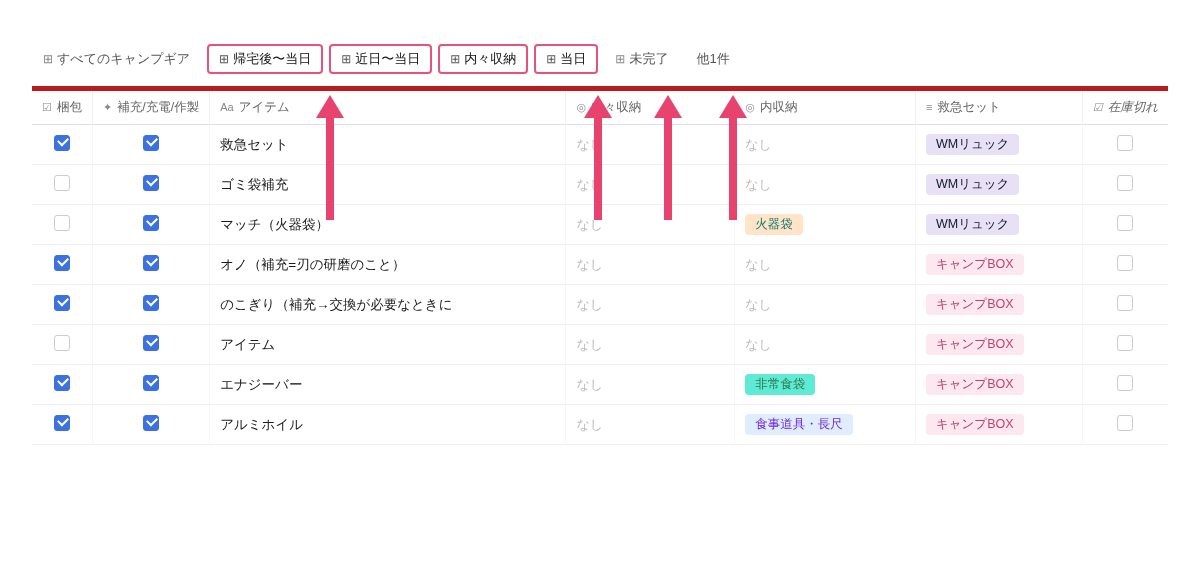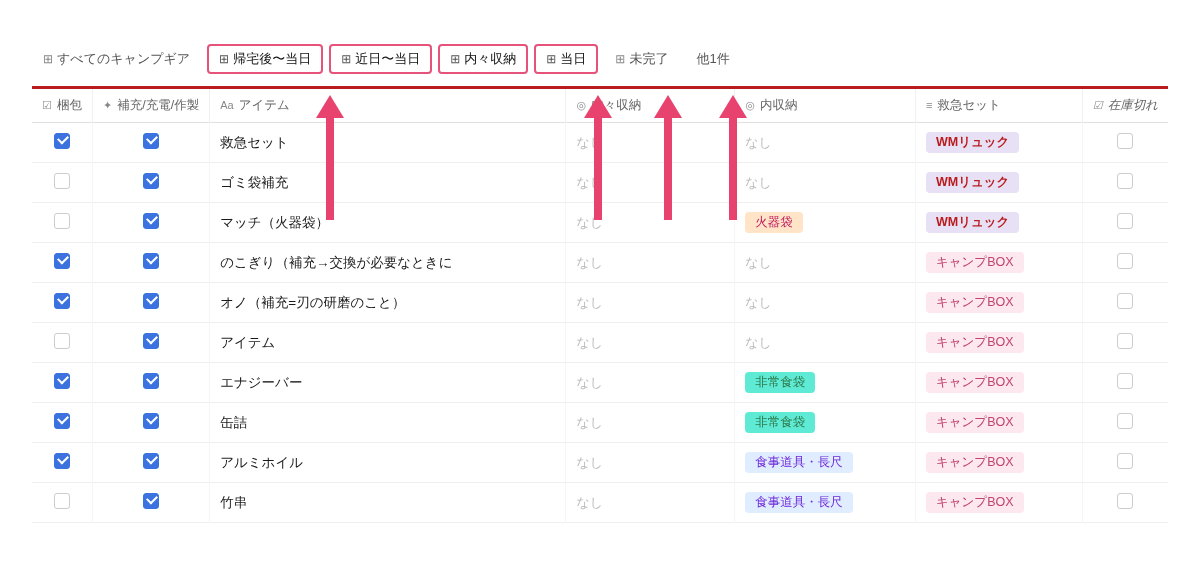--- a/index.html
+++ b/index.html
@@ -62,7 +62,7 @@
       font-size: 13.5px;
     }
     thead tr {
-      border-top: 3px solid #b91c1c;
+      border-top: 5px solid #b91c1c;
       border-bottom: 1px solid #e0e0e0;
       background: #fff;
     }

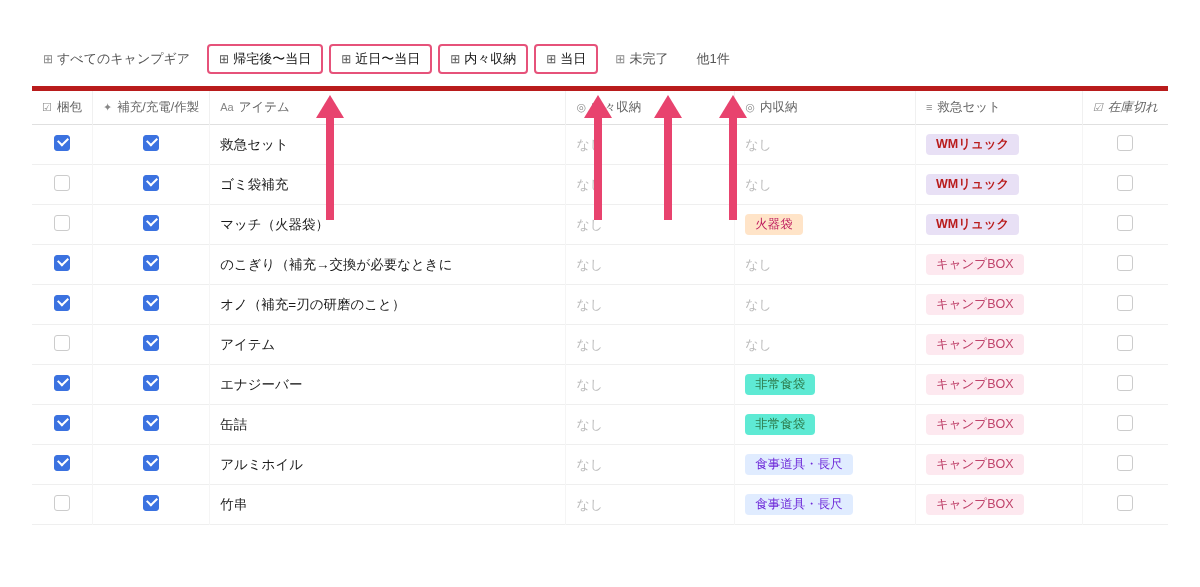--- a/index.html
+++ b/index.html
@@ -120,7 +120,7 @@
       font-size: 12.5px;
       font-weight: 500;
     }
-    .tag-wm { background: #e8e0f5; color: #b91c1c; font-weight: bold; }
+    .tag-wm { background: #e8e0f5; color: #0f172a; }
     .tag-camp { background: #fde8ef; color: #c0436b; }
     .tag-hibuki { background: #ffe4c8; color: #be185d; }
     .tag-hijyo { background: #5eead4; color: #2d7a4a; }

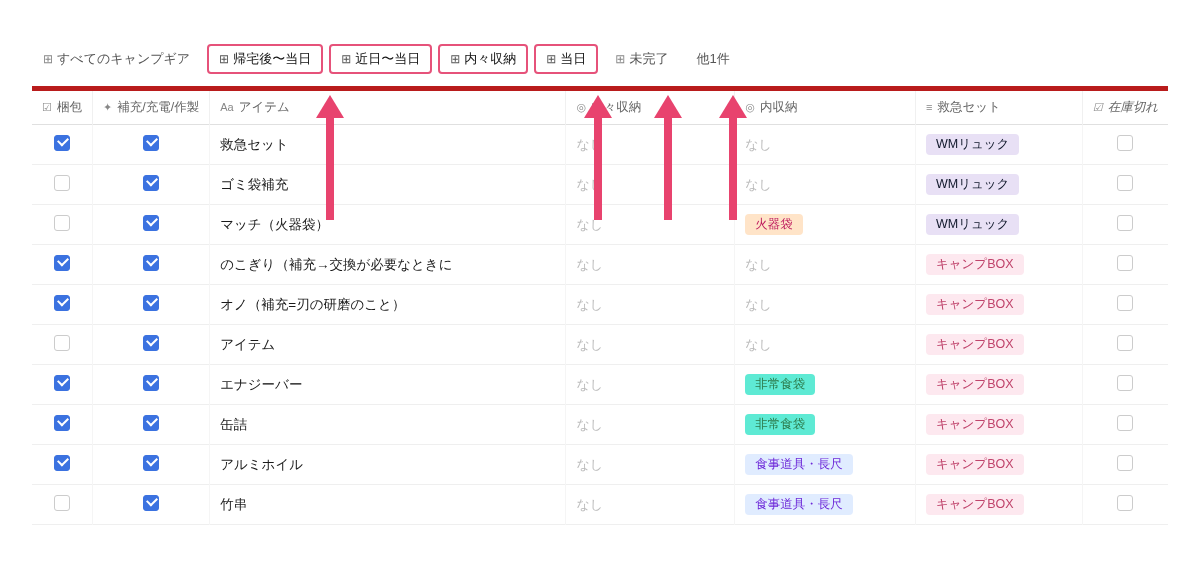--- a/index.html
+++ b/index.html
@@ -122,7 +122,7 @@
     }
     .tag-wm { background: #e8e0f5; color: #0f172a; }
     .tag-camp { background: #fde8ef; color: #c0436b; }
-    .tag-hibuki { background: #ffe4c8; color: #be185d; }
+    .tag-hibuki { background: #ffe4c8; color: #0f766e; }
     .tag-hijyo { background: #5eead4; color: #2d7a4a; }
     .tag-shokudo { background: #e0ecff; color: #6d28d9; }
     .text-nashi { color: #bbb; font-size: 13px; }

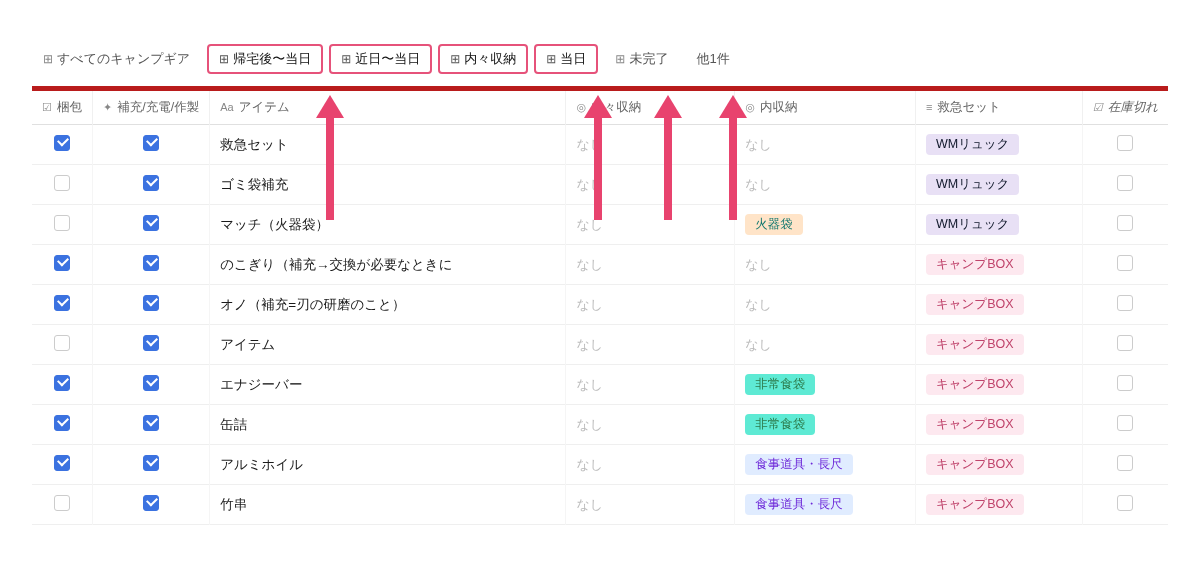--- a/index.html
+++ b/index.html
@@ -227,16 +227,16 @@
           <tr>
             <td class="checkbox-cell"><span class="cb checked"></span></td>
             <td class="checkbox-cell"><span class="cb checked"></span></td>
+            <td class="col-item">オノ（補充=刃の研磨のこと）</td>
+            <td class="col-inner"><span class="text-nashi">なし</span></td>
+            <td class="col-storage"><span class="text-nashi">なし</span></td>
+            <td class="col-container"><span class="tag tag-camp">キャンプBOX</span></td>
+            <td class="checkbox-cell"><span class="cb"></span></td>
+          </tr>
+          <tr>
+            <td class="checkbox-cell"><span class="cb checked"></span></td>
+            <td class="checkbox-cell"><span class="cb checked"></span></td>
             <td class="col-item">のこぎり（補充→交換が必要なときに</td>
-            <td class="col-inner"><span class="text-nashi">なし</span></td>
-            <td class="col-storage"><span class="text-nashi">なし</span></td>
-            <td class="col-container"><span class="tag tag-camp">キャンプBOX</span></td>
-            <td class="checkbox-cell"><span class="cb"></span></td>
-          </tr>
-          <tr>
-            <td class="checkbox-cell"><span class="cb checked"></span></td>
-            <td class="checkbox-cell"><span class="cb checked"></span></td>
-            <td class="col-item">オノ（補充=刃の研磨のこと）</td>
             <td class="col-inner"><span class="text-nashi">なし</span></td>
             <td class="col-storage"><span class="text-nashi">なし</span></td>
             <td class="col-container"><span class="tag tag-camp">キャンプBOX</span></td>

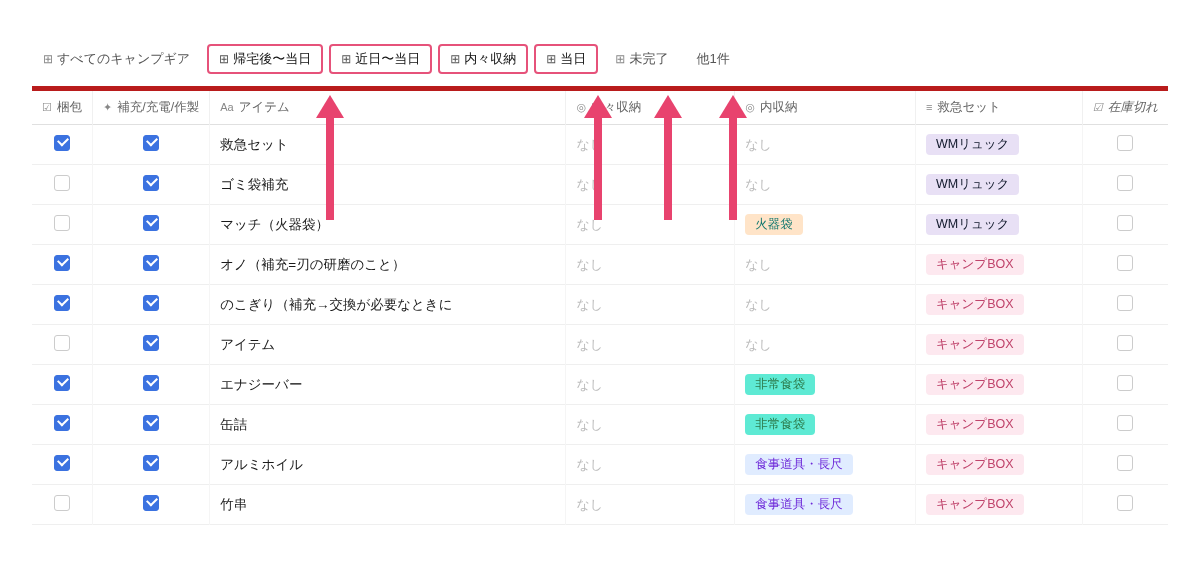--- a/index.html
+++ b/index.html
@@ -263,15 +263,6 @@
           <tr>
             <td class="checkbox-cell"><span class="cb checked"></span></td>
             <td class="checkbox-cell"><span class="cb checked"></span></td>
-            <td class="col-item">缶詰</td>
-            <td class="col-inner"><span class="text-nashi">なし</span></td>
-            <td class="col-storage"><span class="tag tag-hijyo">非常食袋</span></td>
-            <td class="col-container"><span class="tag tag-camp">キャンプBOX</span></td>
-            <td class="checkbox-cell"><span class="cb"></span></td>
-          </tr>
-          <tr>
-            <td class="checkbox-cell"><span class="cb checked"></span></td>
-            <td class="checkbox-cell"><span class="cb checked"></span></td>
             <td class="col-item">アルミホイル</td>
             <td class="col-inner"><span class="text-nashi">なし</span></td>
             <td class="col-storage"><span class="tag tag-shokudo">食事道具・長尺</span></td>

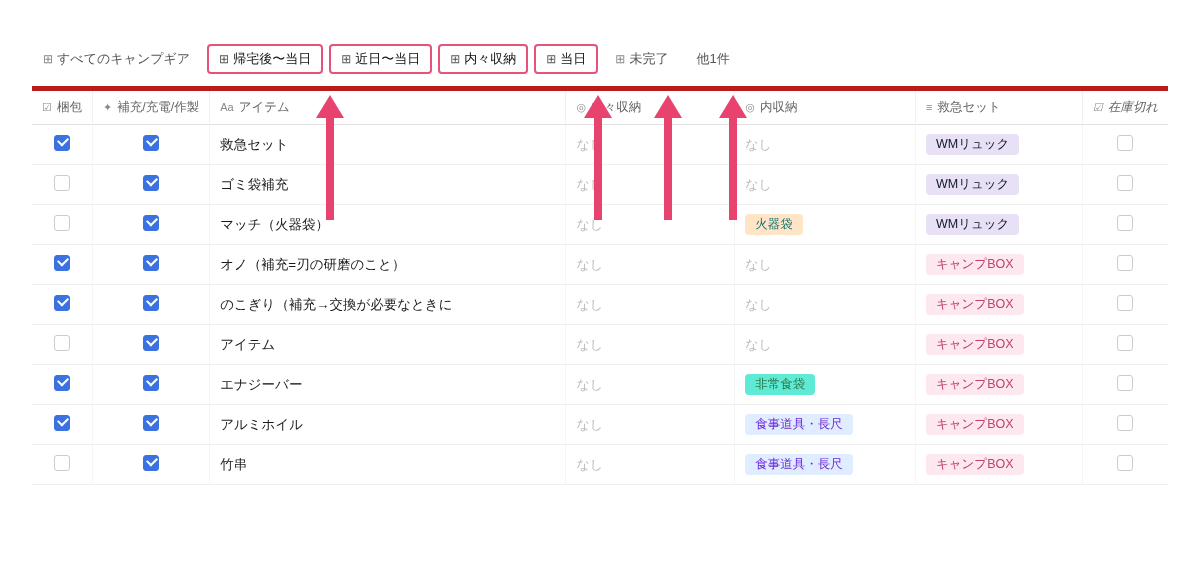--- a/index.html
+++ b/index.html
@@ -269,15 +269,6 @@
             <td class="col-container"><span class="tag tag-camp">キャンプBOX</span></td>
             <td class="checkbox-cell"><span class="cb"></span></td>
           </tr>
-          <tr>
-            <td class="checkbox-cell"><span class="cb"></span></td>
-            <td class="checkbox-cell"><span class="cb checked"></span></td>
-            <td class="col-item">竹串</td>
-            <td class="col-inner"><span class="text-nashi">なし</span></td>
-            <td class="col-storage"><span class="tag tag-shokudo">食事道具・長尺</span></td>
-            <td class="col-container"><span class="tag tag-camp">キャンプBOX</span></td>
-            <td class="checkbox-cell"><span class="cb"></span></td>
-          </tr>
         </tbody>
     </table>
   </div>

